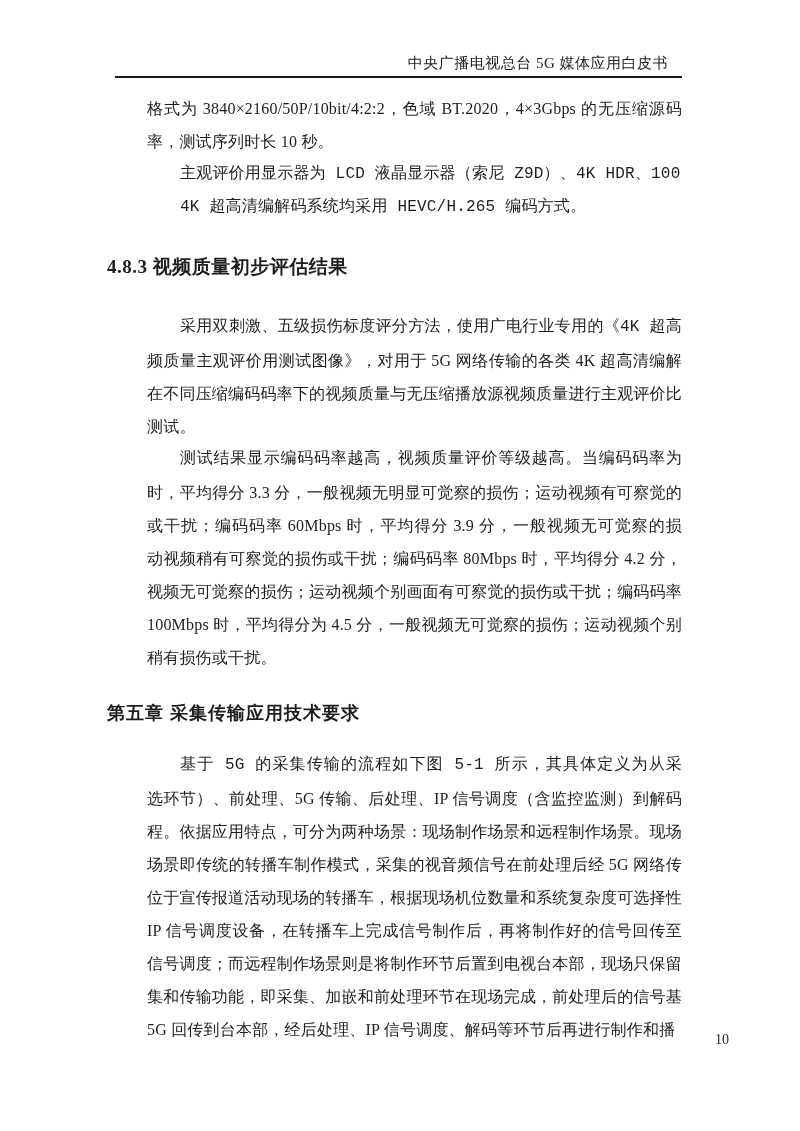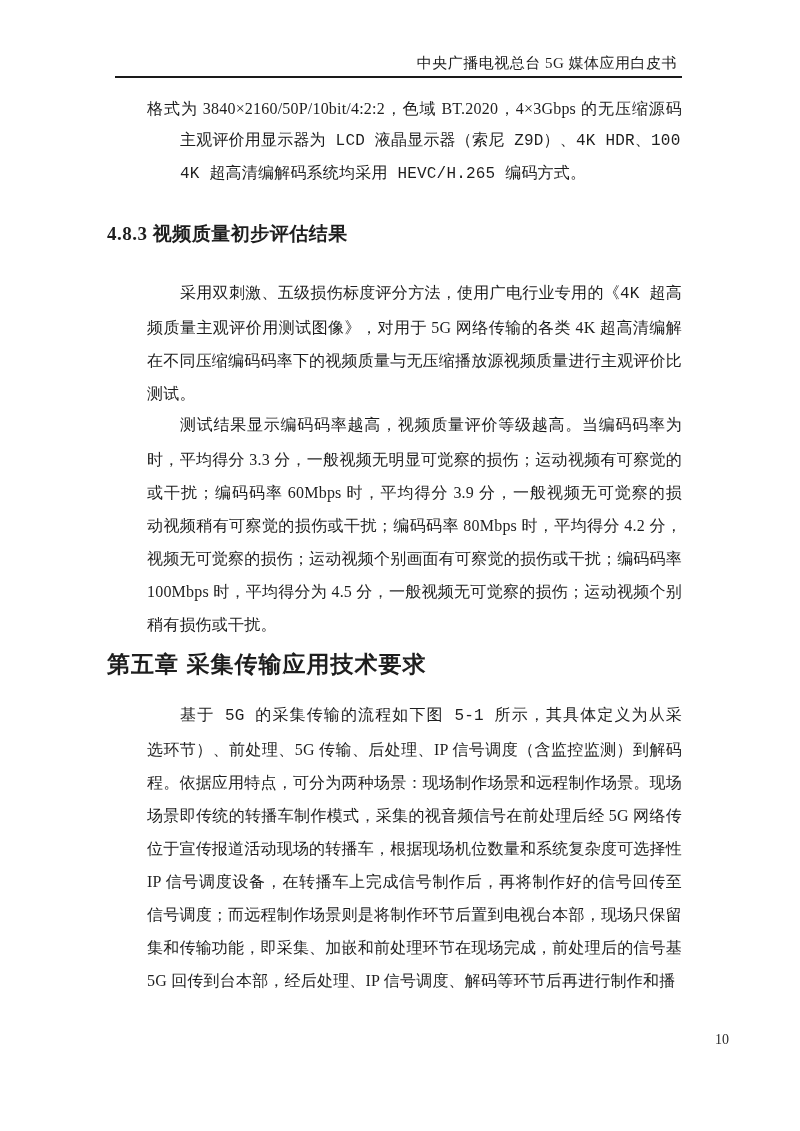--- a/index.html
+++ b/index.html
@@ -19,7 +19,7 @@
   .header-title {
     position: absolute;
     top: 54px;
-    left: 110px;
+    left: 101px;
     width: 567px;
     text-align: right;
     font-size: 15px;

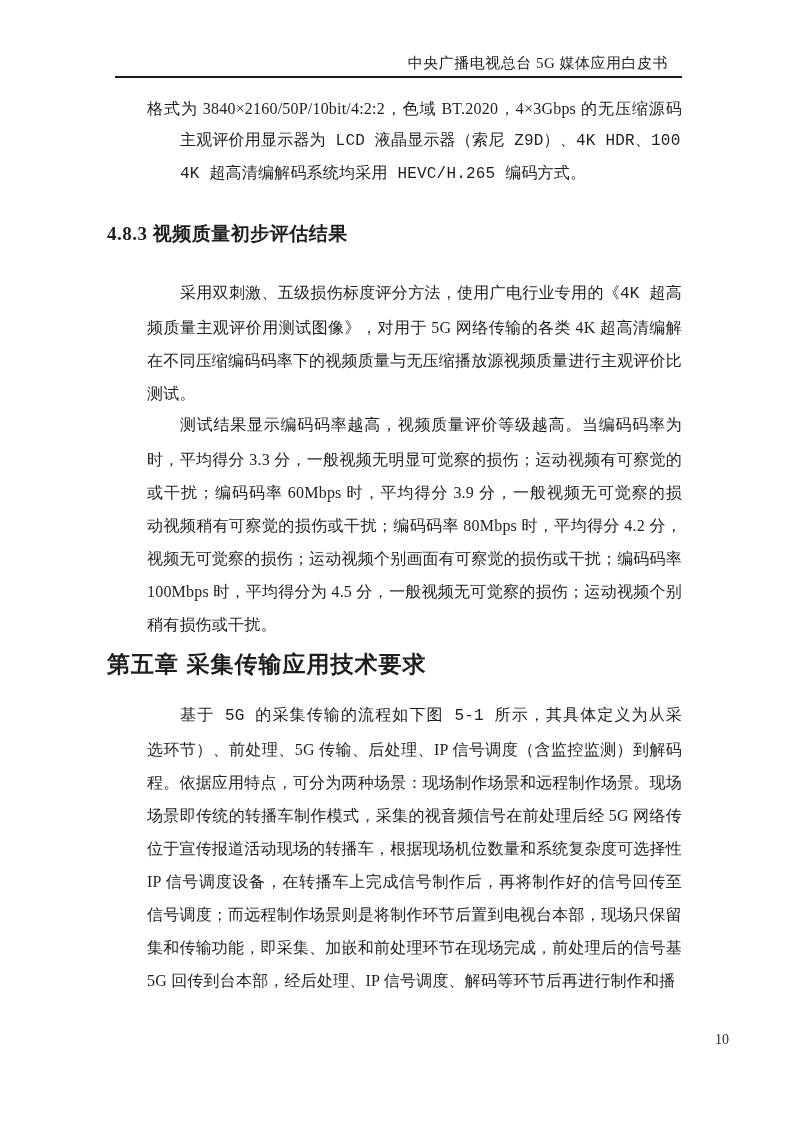--- a/index.html
+++ b/index.html
@@ -102,6 +102,7 @@
   <div class="content" id="content">
       <div class="para">
         <div class="tline just">格式为 3840×2160/50P/10bit/4:2:2，色域 BT.2020，4×3Gbps 的无压缩源码</div>
+        <div class="tline">率，测试序列时长 10 秒。</div>
       </div>
       <div class="para">
         <div class="tline ind">主观评价用显示器为 LCD 液晶显示器（索尼 Z9D）、4K HDR、100 英寸。</div>

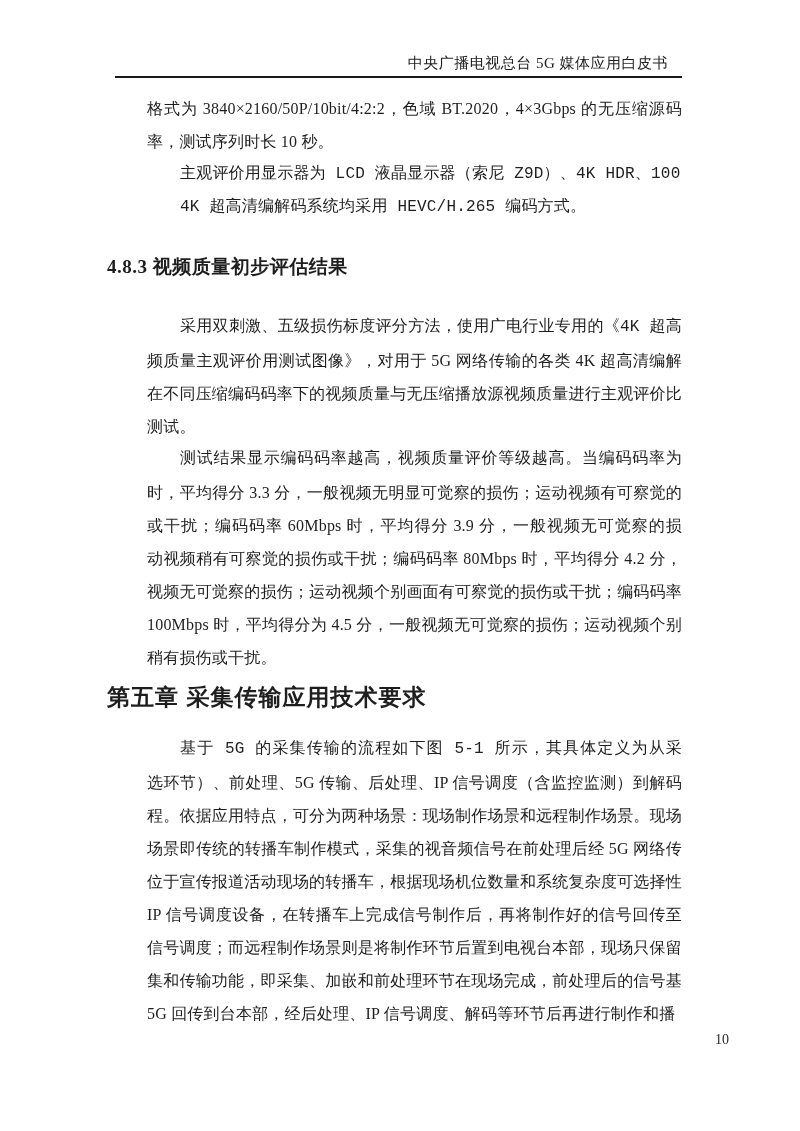--- a/index.html
+++ b/index.html
@@ -70,11 +70,11 @@
     letter-spacing: 0.5px;
   }
   .h-chapter {
-    font-size: 23px;
+    font-size: 18px;
     font-weight: bold;
     line-height: 36px;
     height: 36px;
-    margin-top: 5px;
+    margin-top: 21px;
     margin-bottom: 18px;
     font-family: "Liberation Sans", "DejaVu Sans", sans-serif;
     letter-spacing: 1px;

